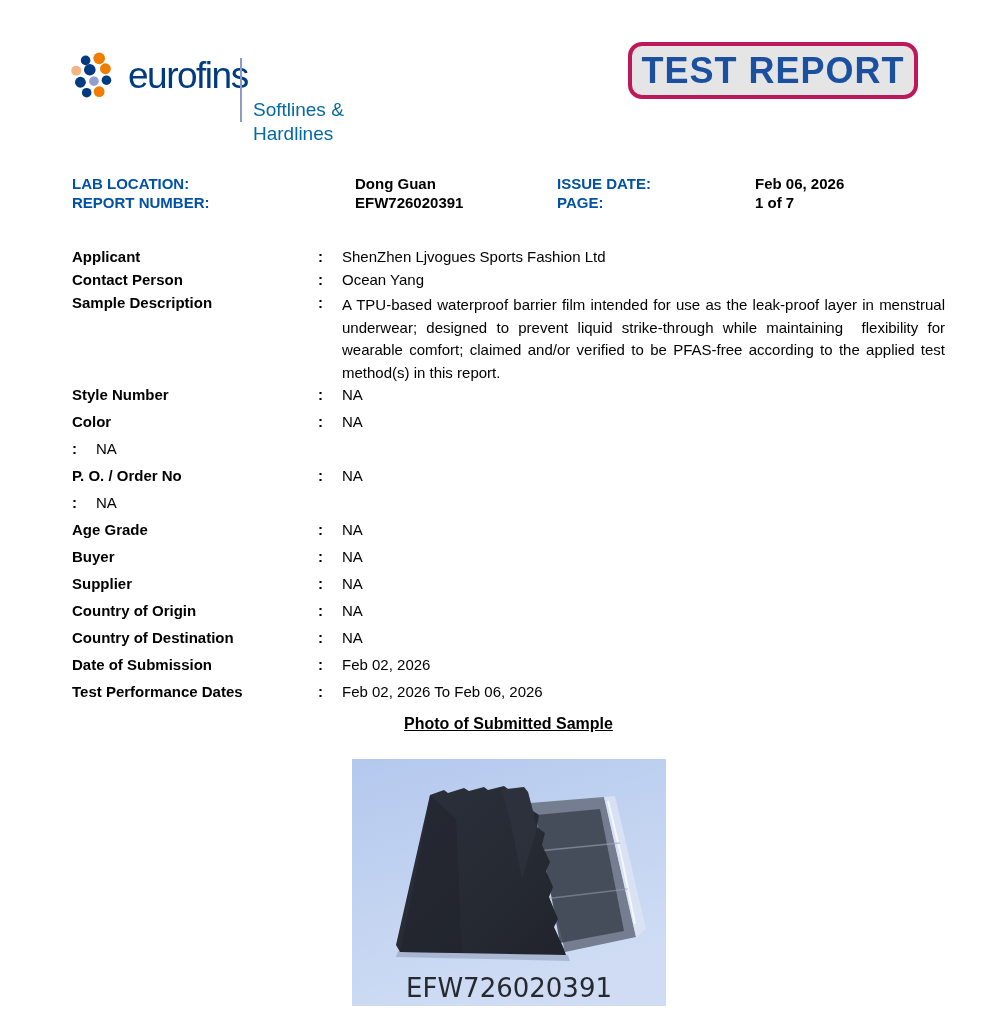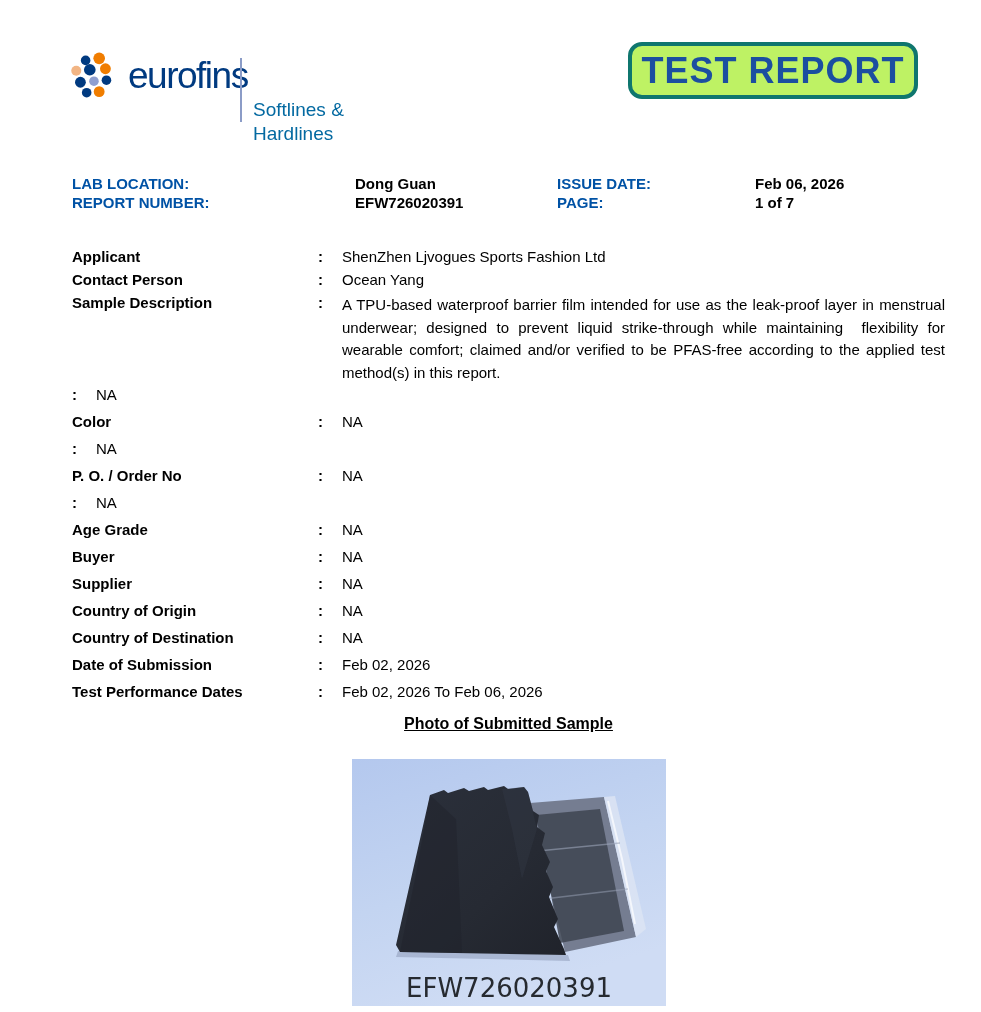--- a/index.html
+++ b/index.html
@@ -15,7 +15,7 @@
   .division{position:absolute;left:253px;top:98px;font-size:19px;font-weight:normal;
     color:#0369a1;line-height:24px;}
   .title-box{position:absolute;left:628px;top:42px;width:282px;height:49px;
-    border:4px solid #0f766e;border-radius:14px;background:#bef264;
+    border:4px solid #be185d;border-radius:14px;background:#e5e5e5;
     display:flex;align-items:center;justify-content:center;}
   .title-box span{font-size:36px;font-weight:bold;color:#1b4fa0;letter-spacing:1px;}
   

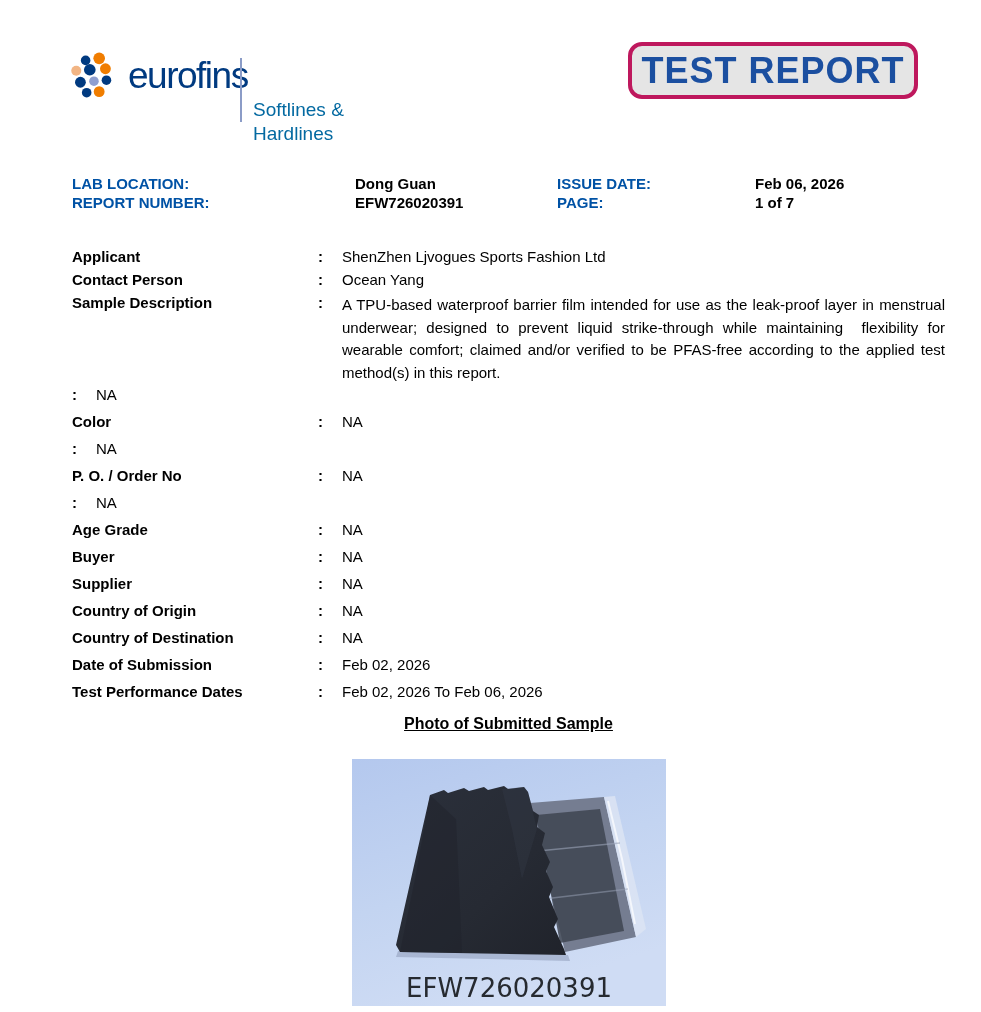--- a/index.html
+++ b/index.html
@@ -100,6 +100,7 @@
     </div>
 
     <div class="frow">
+      <div class="flabel">Style Number</div>
       <div class="fcolon">:</div>
       <div class="fvalue">NA</div>
     </div>

